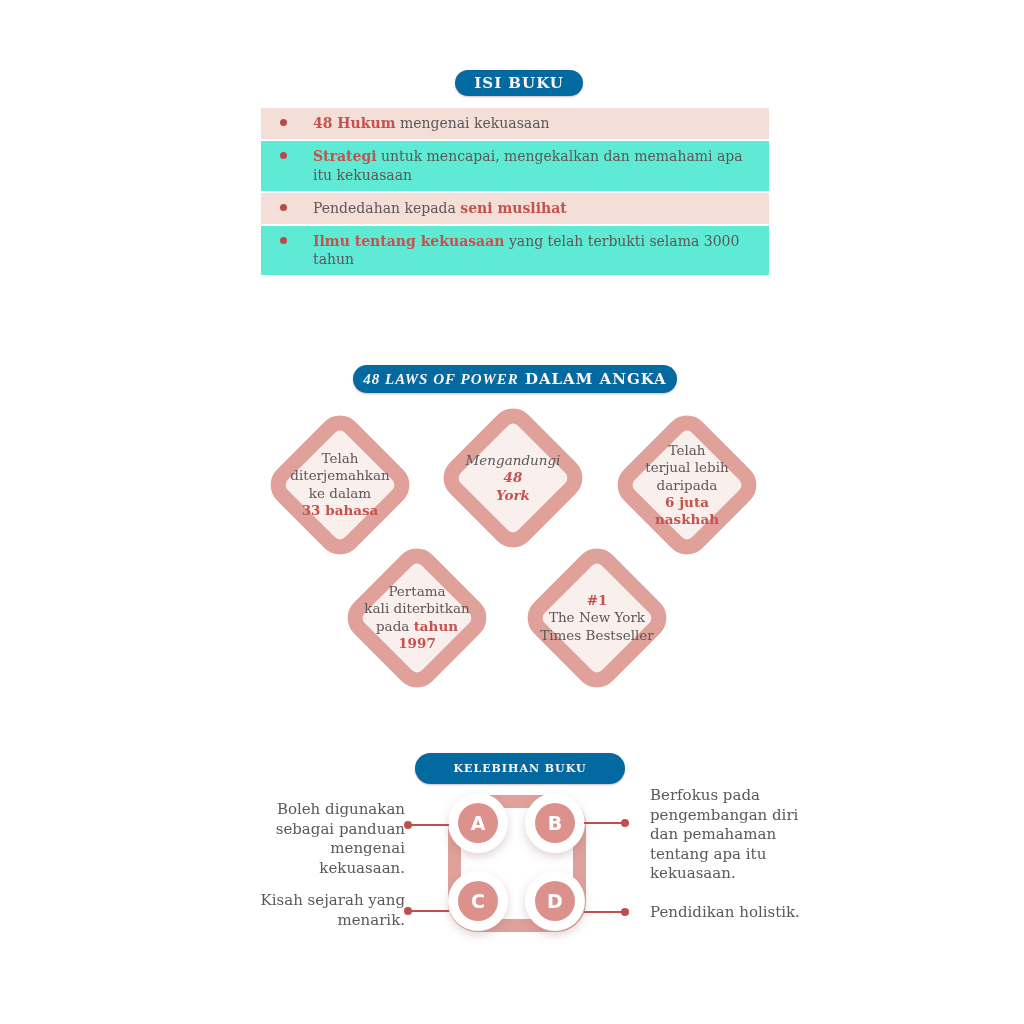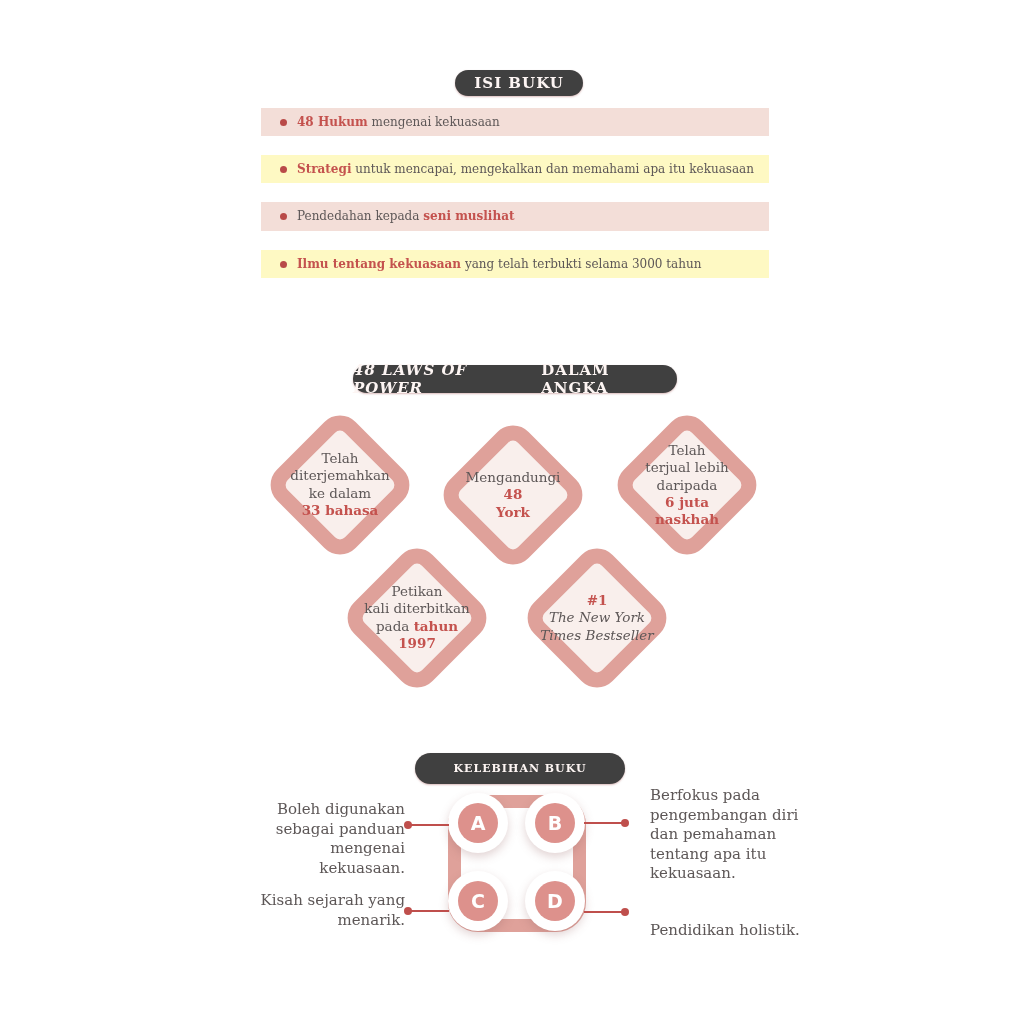--- a/index.html
+++ b/index.html
@@ -9,7 +9,7 @@
   }
   
   .pill{
-    position:absolute;background:#404040;color:#fdf5f3;border-radius:999px;
+    position:absolute;background:#0369a1;color:#fdf5f3;border-radius:999px;
     display:flex;align-items:center;justify-content:center;
     font-weight:bold;letter-spacing:1px;box-shadow:0 1px 2px rgba(150,60,60,.35);
   }

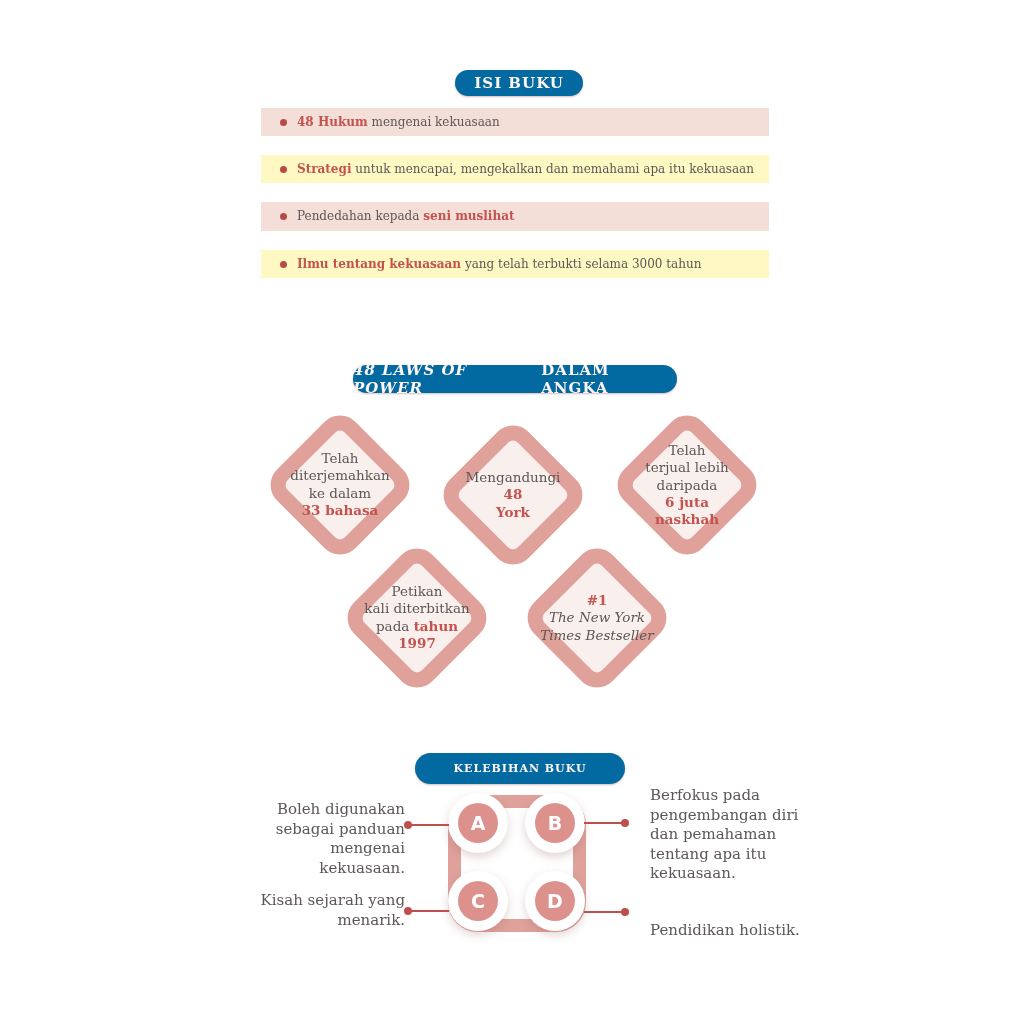--- a/index.html
+++ b/index.html
@@ -20,8 +20,8 @@
   
   #isi-list{position:absolute;left:261px;top:108px;width:508px;}
   .row{
-    position:relative;margin-bottom:19px;padding:6px 14px 6px 36px;
-    font-size:12px;line-height:1.35;color:#5d5757;
+    position:relative;margin-bottom:2px;padding:6px 14px 6px 52px;
+    font-size:14px;line-height:1.35;color:#5d5757;
   }
   .row .bullet{
     position:absolute;left:19px;top:11px;width:7px;height:7px;border-radius:50%;

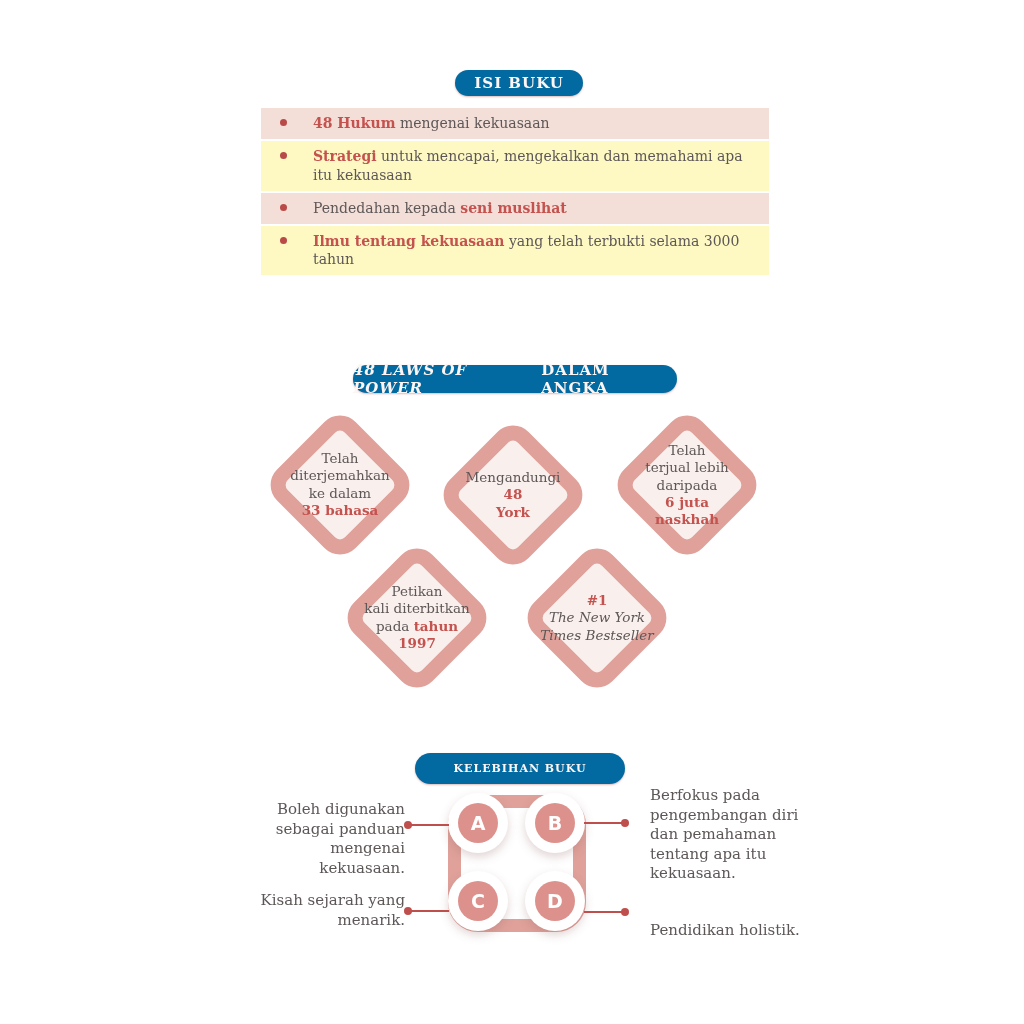--- a/index.html
+++ b/index.html
@@ -28,7 +28,7 @@
     background:#b94a48;
   }
   .row.pink{background:#f3ded8;}
-  .row.light{background:#fef9c3;}
+  .row.light{background:#5eead4;}
   .hl{color:#c4524e;font-weight:bold;}
   .itx{font-style:italic;}
   

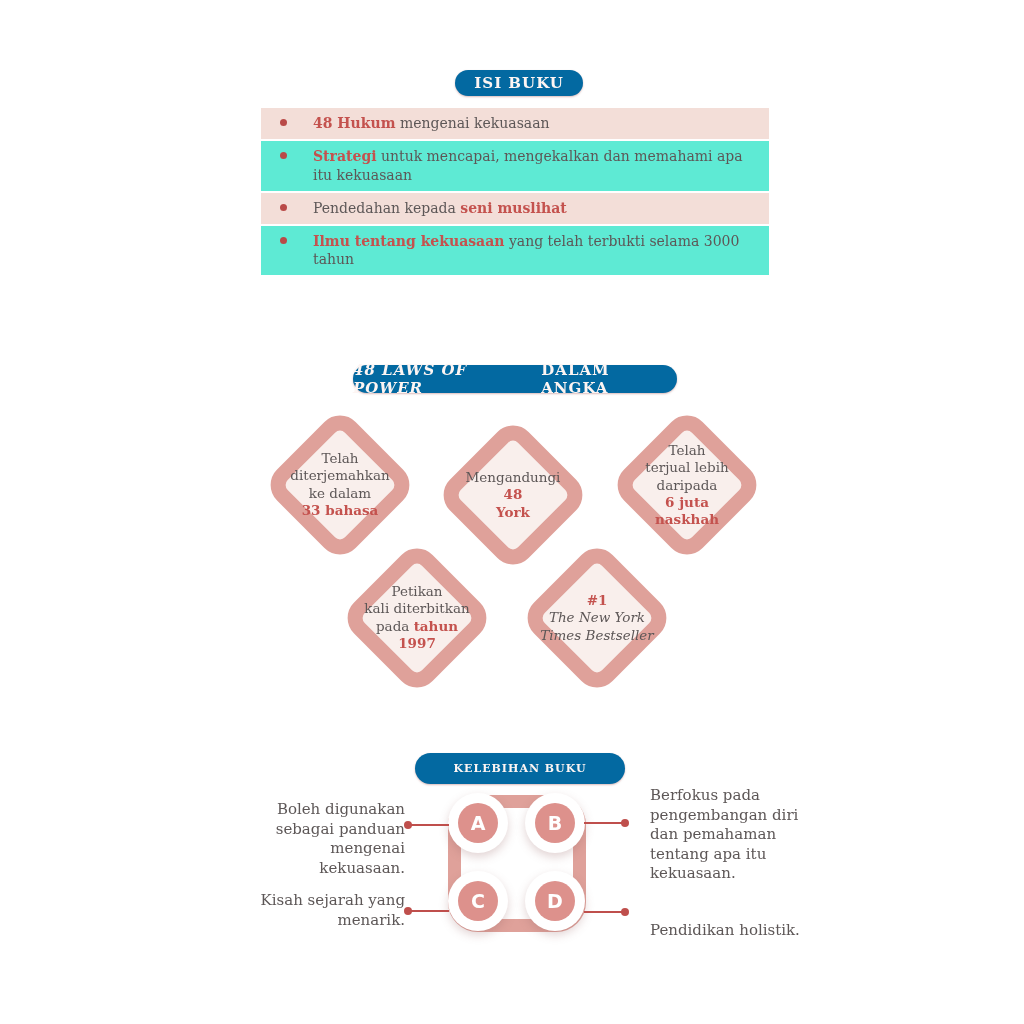--- a/index.html
+++ b/index.html
@@ -15,7 +15,7 @@
   }
   .pill-isi{left:455px;top:70px;width:128px;height:26px;font-size:15px;}
   .pill-angka{left:353px;top:365px;width:324px;height:28px;font-size:15px;}
-  .pill-angka .it{font-style:italic;margin-right:6px;}
+  .pill-angka .it{font-style:italic;margin-right:6px;font-family:Liberation Serif, serif;}
   .pill-kelebihan{left:415px;top:753px;width:210px;height:31px;font-size:11px;}
   
   #isi-list{position:absolute;left:261px;top:108px;width:508px;}

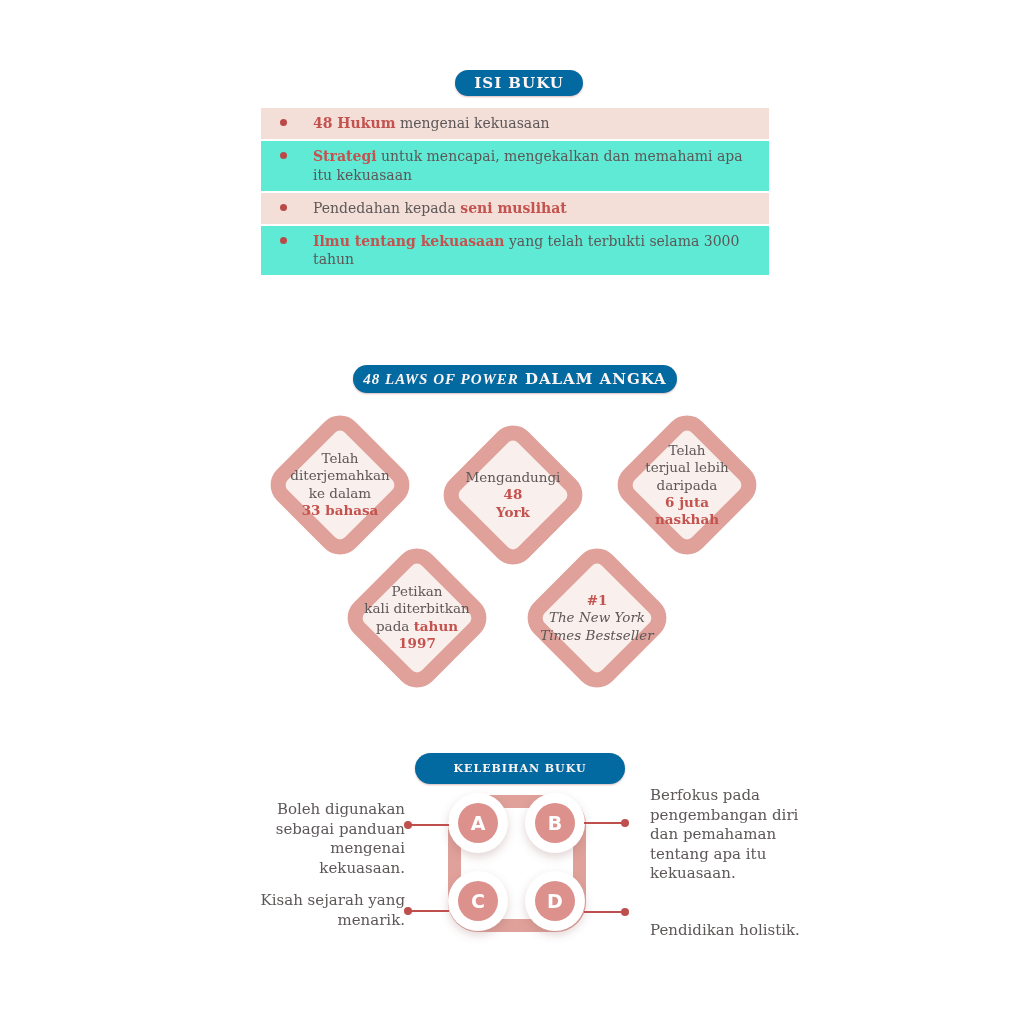--- a/index.html
+++ b/index.html
@@ -97,7 +97,7 @@
       <div><span class="hl">33 bahasa</span></div>
     </div>
   </div>
-<div class="diamond" id="d1" style="left:433px;top:415px;">
+<div class="diamond" id="d1" style="left:433px;top:398px;font-style:italic;">
     <div class="shape"></div>
     <div class="dtext">
       <div><span>Mengandungi</span></div>

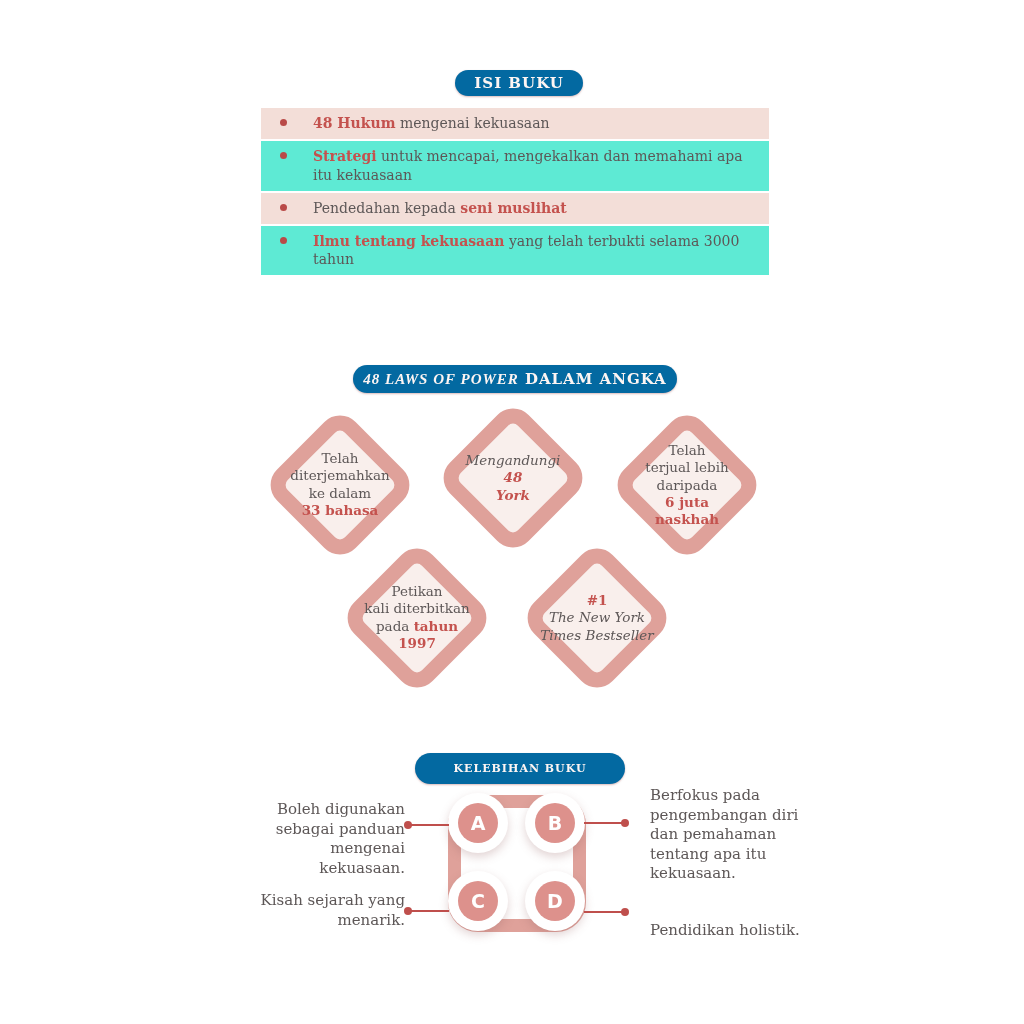--- a/index.html
+++ b/index.html
@@ -118,7 +118,7 @@
 <div class="diamond" id="d3" style="left:337px;top:538px;">
     <div class="shape"></div>
     <div class="dtext">
-      <div><span>Petikan</span></div>
+      <div><span>Pertama</span></div>
       <div><span>kali diterbitkan</span></div>
       <div><span>pada </span><span class="hl">tahun</span></div>
       <div><span class="hl">1997</span></div>

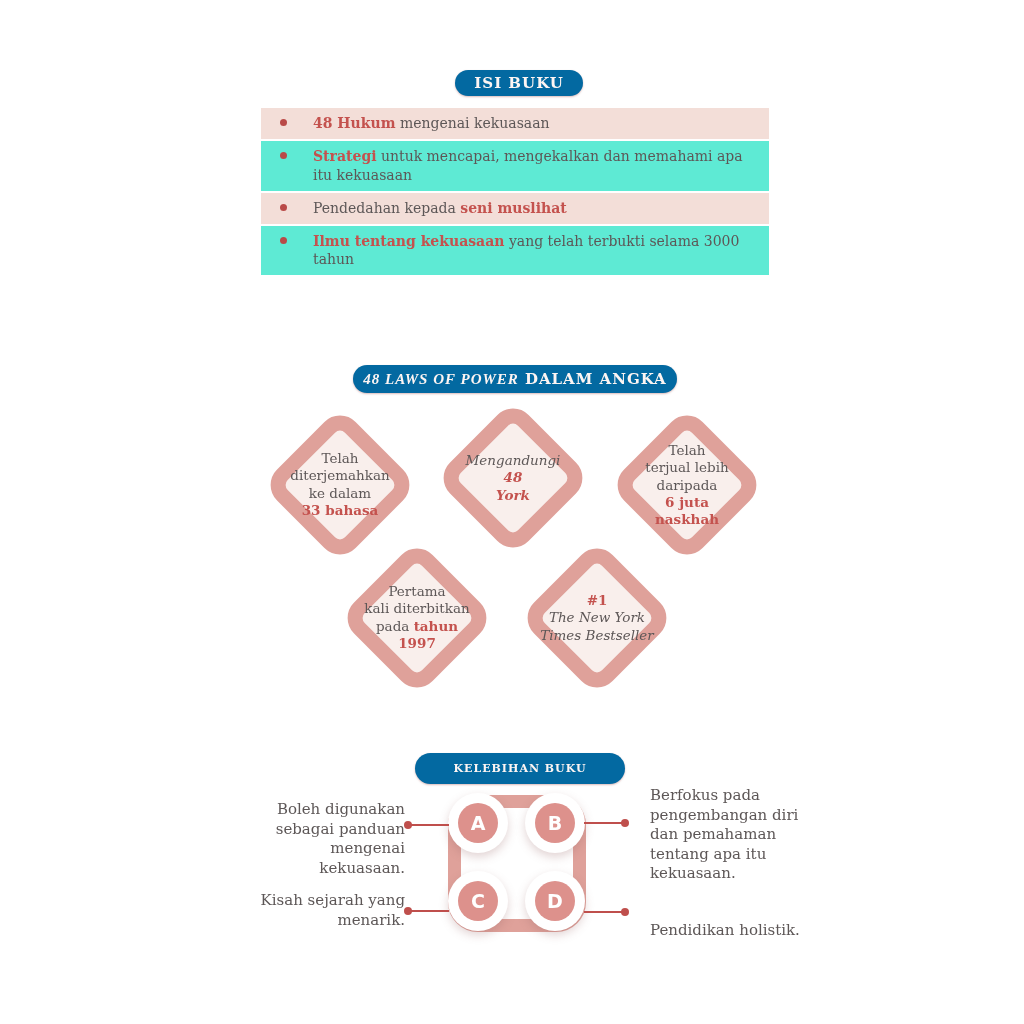--- a/index.html
+++ b/index.html
@@ -30,7 +30,7 @@
   .row.pink{background:#f3ded8;}
   .row.light{background:#5eead4;}
   .hl{color:#c4524e;font-weight:bold;}
-  .itx{font-style:italic;}
+  .itx{}
   
   .diamond{position:absolute;width:160px;height:160px;}
   .diamond .shape{

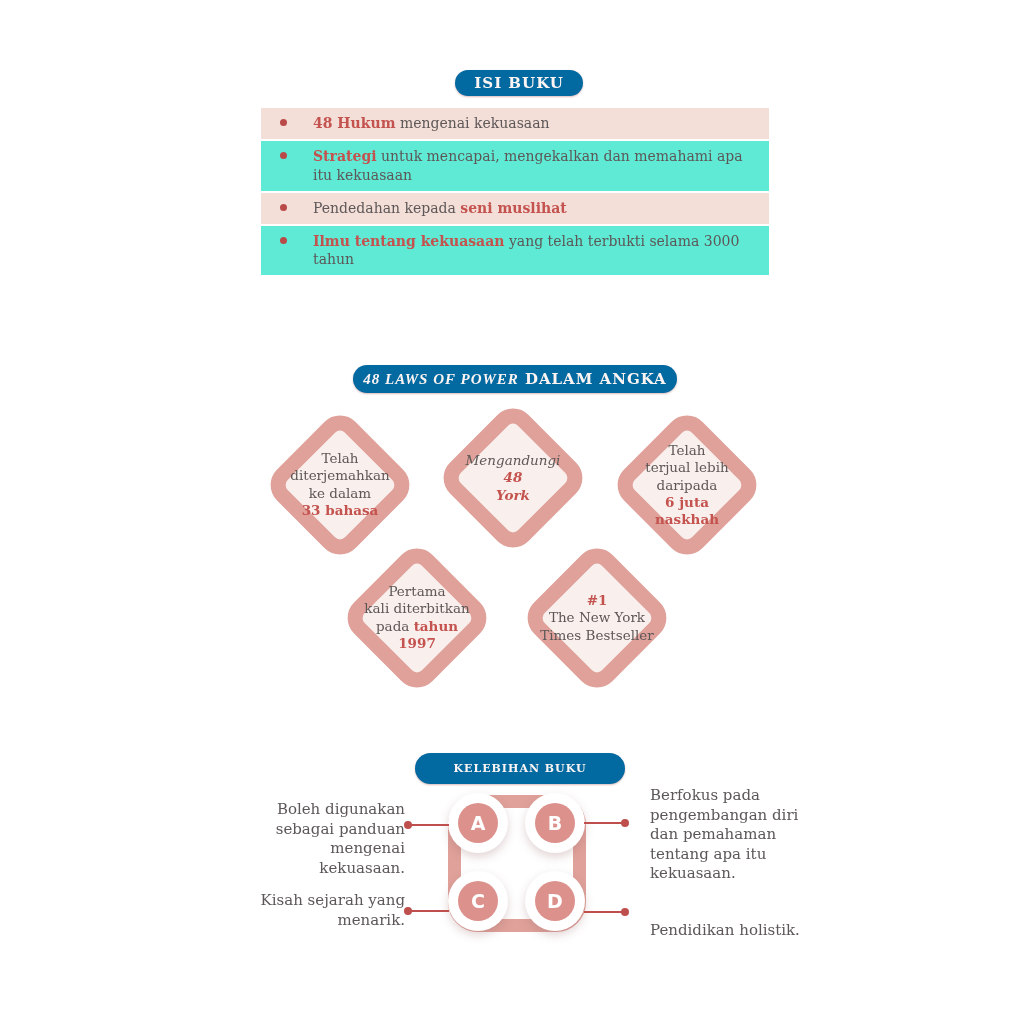--- a/index.html
+++ b/index.html
@@ -67,7 +67,7 @@
     position:absolute;font-size:15px;line-height:1.3;color:#5d5757;
   }
   .ta-r{text-align:right;}
-  .nowrap{white-space:nowrap;margin-top:18px;}
+  .nowrap{white-space:nowrap;}
 </style>
 </head>
 <body>

